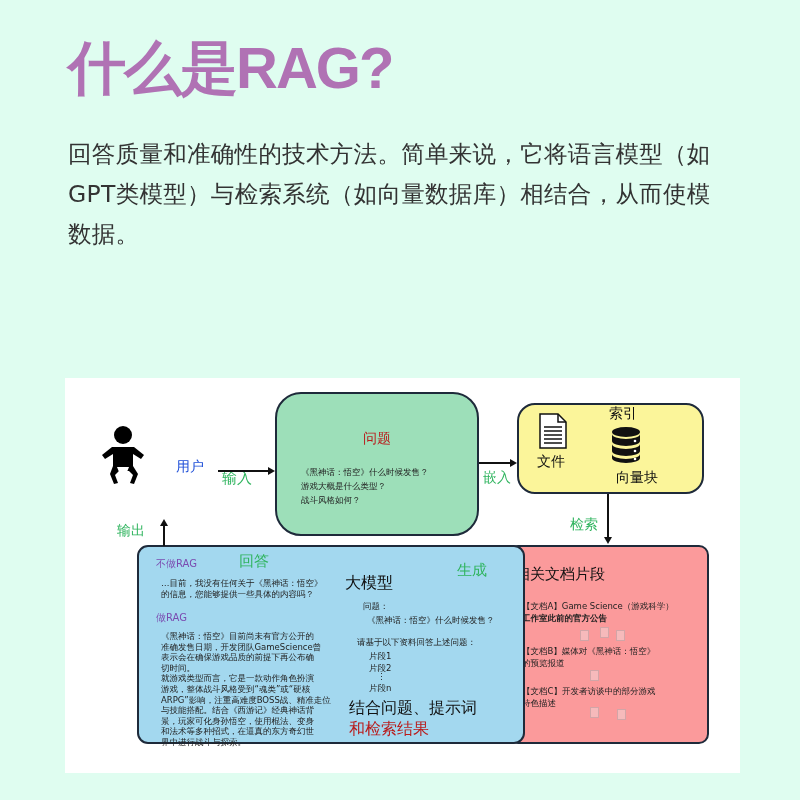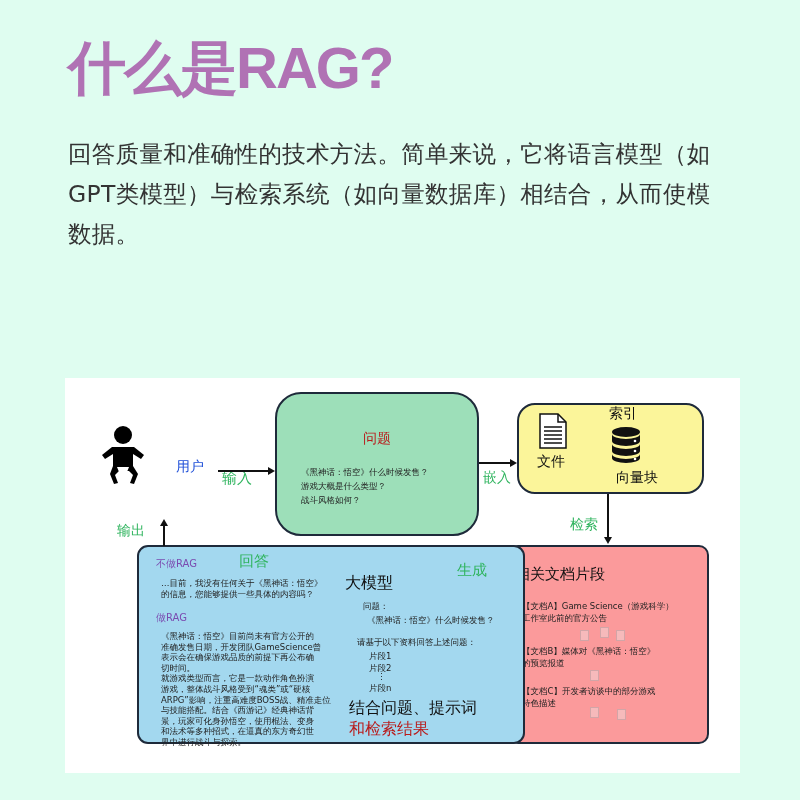--- a/index.html
+++ b/index.html
@@ -94,7 +94,7 @@
 <div class="box dbox">
   <div class="abs" style="left:5px;top:18px;font-size:15px;color:#111;">相关文档片段</div>
   <div class="abs small" style="left:12px;top:53px;">【文档A】Game Science（游戏科学）</div>
-  <div class="abs small" style="left:12px;top:65px;">工作室此前的官方公告</div>
+  <div class="abs small" style="left:12px;top:65px;font-weight:bold;">工作室此前的官方公告</div>
   <div class="abs small" style="left:12px;top:98px;">【文档B】媒体对《黑神话：悟空》</div>
   <div class="abs small" style="left:12px;top:110px;">的预览报道</div>
   <div class="abs small" style="left:12px;top:138px;">【文档C】开发者访谈中的部分游戏</div>

